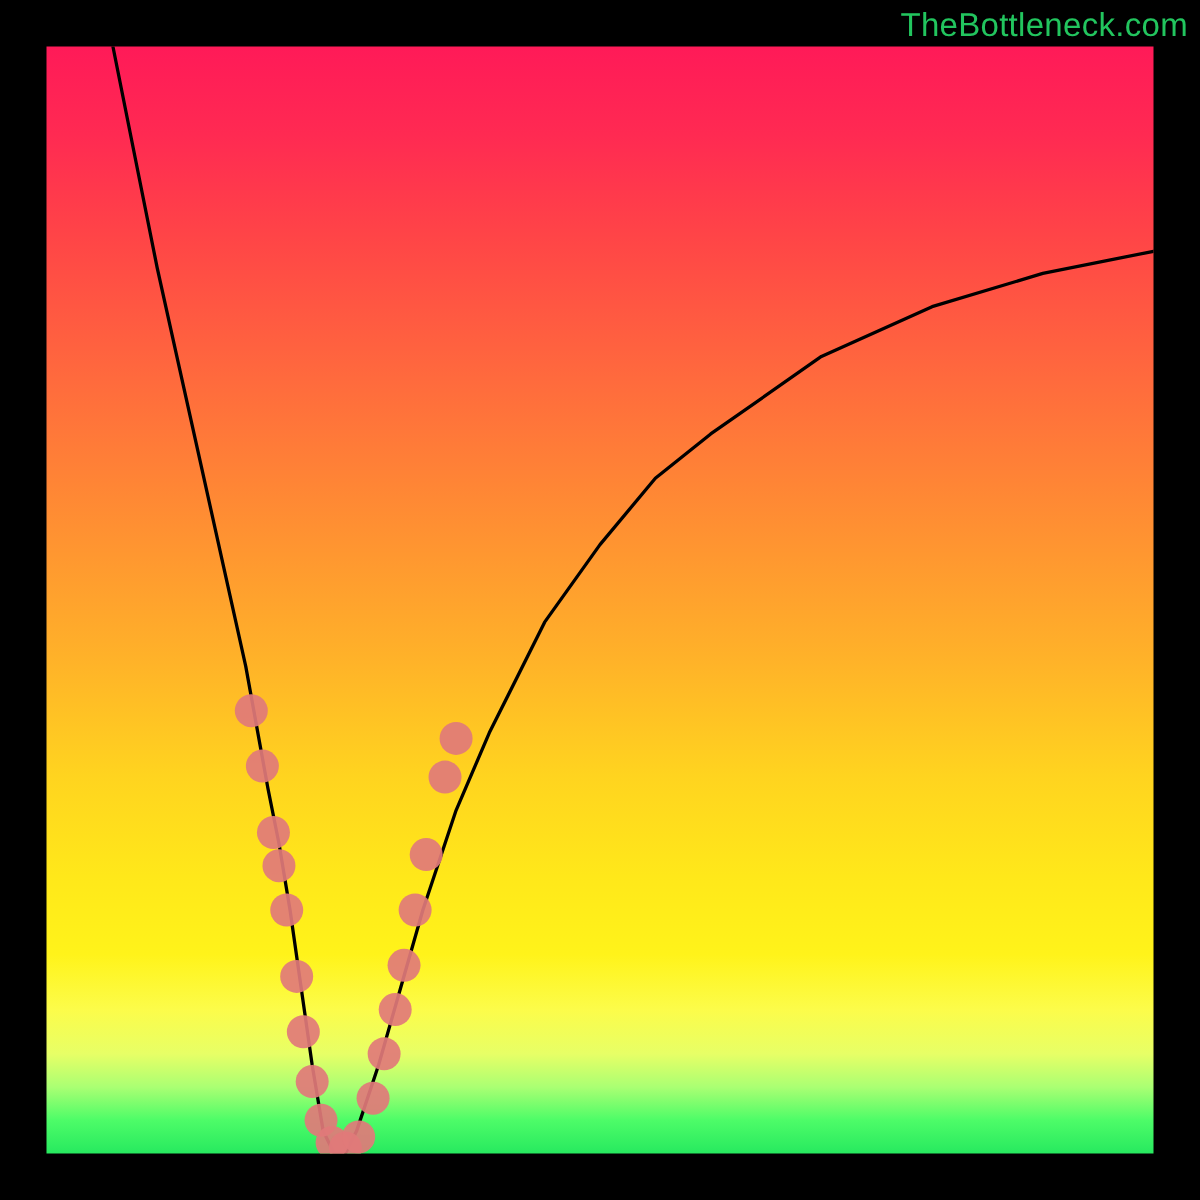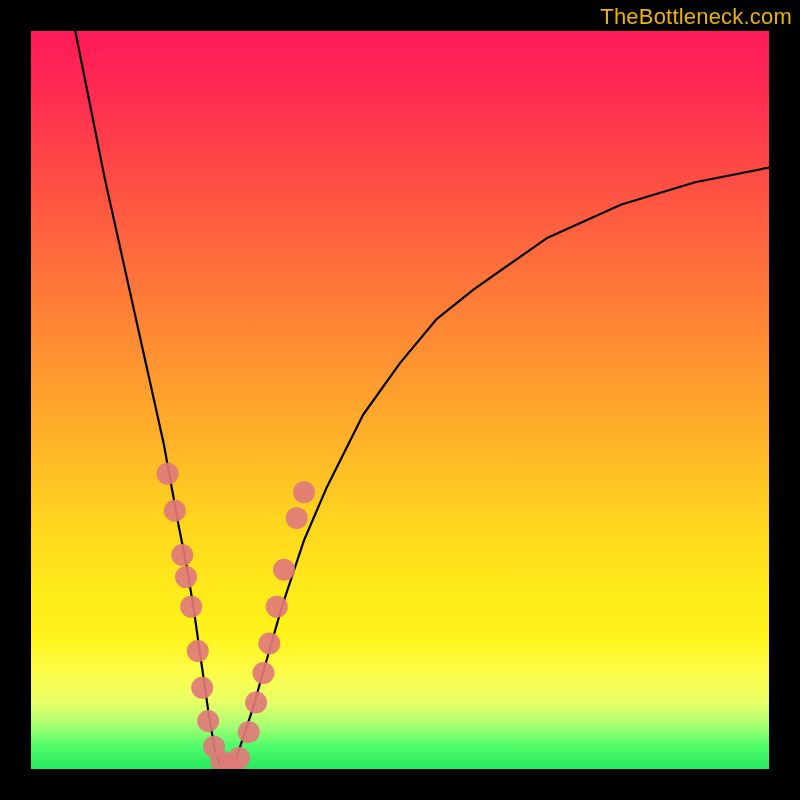--- a/index.html
+++ b/index.html
@@ -53,7 +53,7 @@
     position: absolute;
     top: 4px;
     right: 8px;
-    color: #eab308;
+    color: #22c55e;
     font-size: 22px;
     letter-spacing: 0.2px;
     font-weight: 500;

